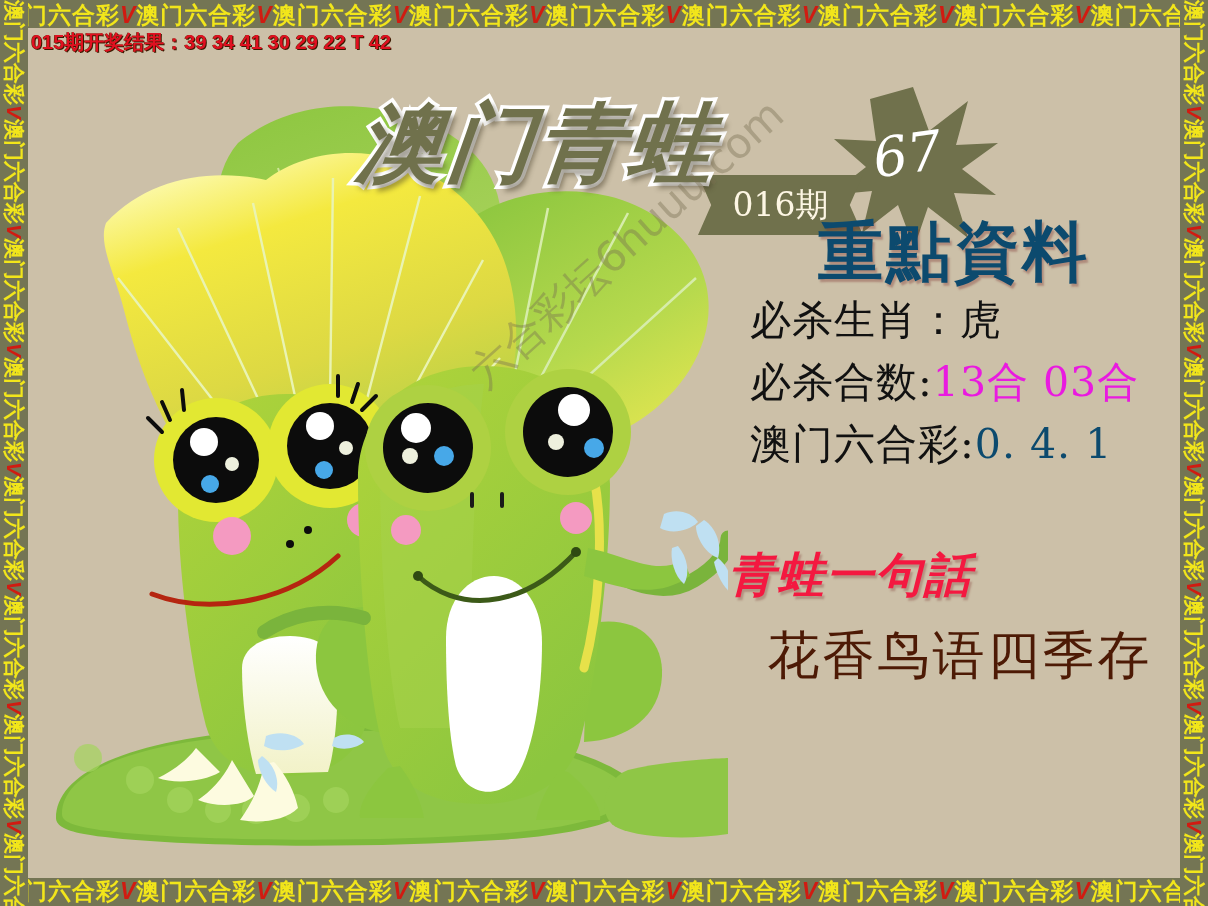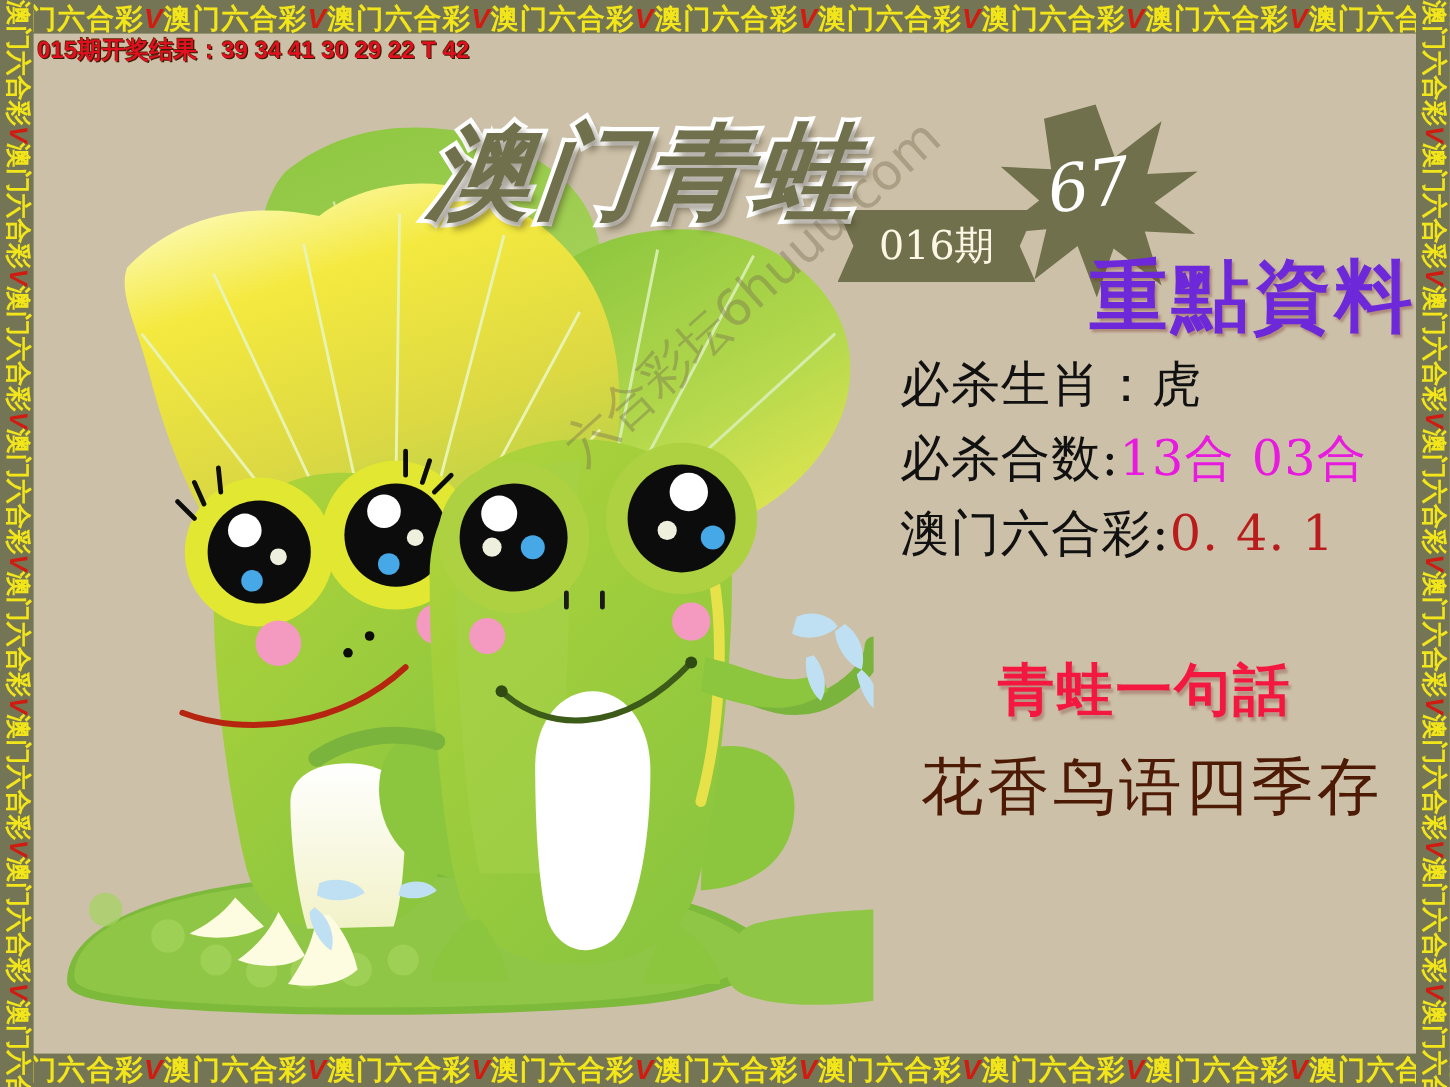--- a/index.html
+++ b/index.html
@@ -92,8 +92,8 @@
   #panel{position:absolute;left:700px;top:190px;width:452px;z-index:30;}
 
   #panel-title{
-    text-align:right;font-size:65px;font-weight:bold;color:#6d28d9;
-    font-family:Liberation Mono, monospace;letter-spacing:3px;
+    text-align:center;font-size:65px;font-weight:bold;color:#0c4a6e;
+    font-family:Liberation Serif, serif;letter-spacing:3px;
     text-shadow:2px 3px 2px rgba(120,40,40,.35);
     line-height:1.05;
   }

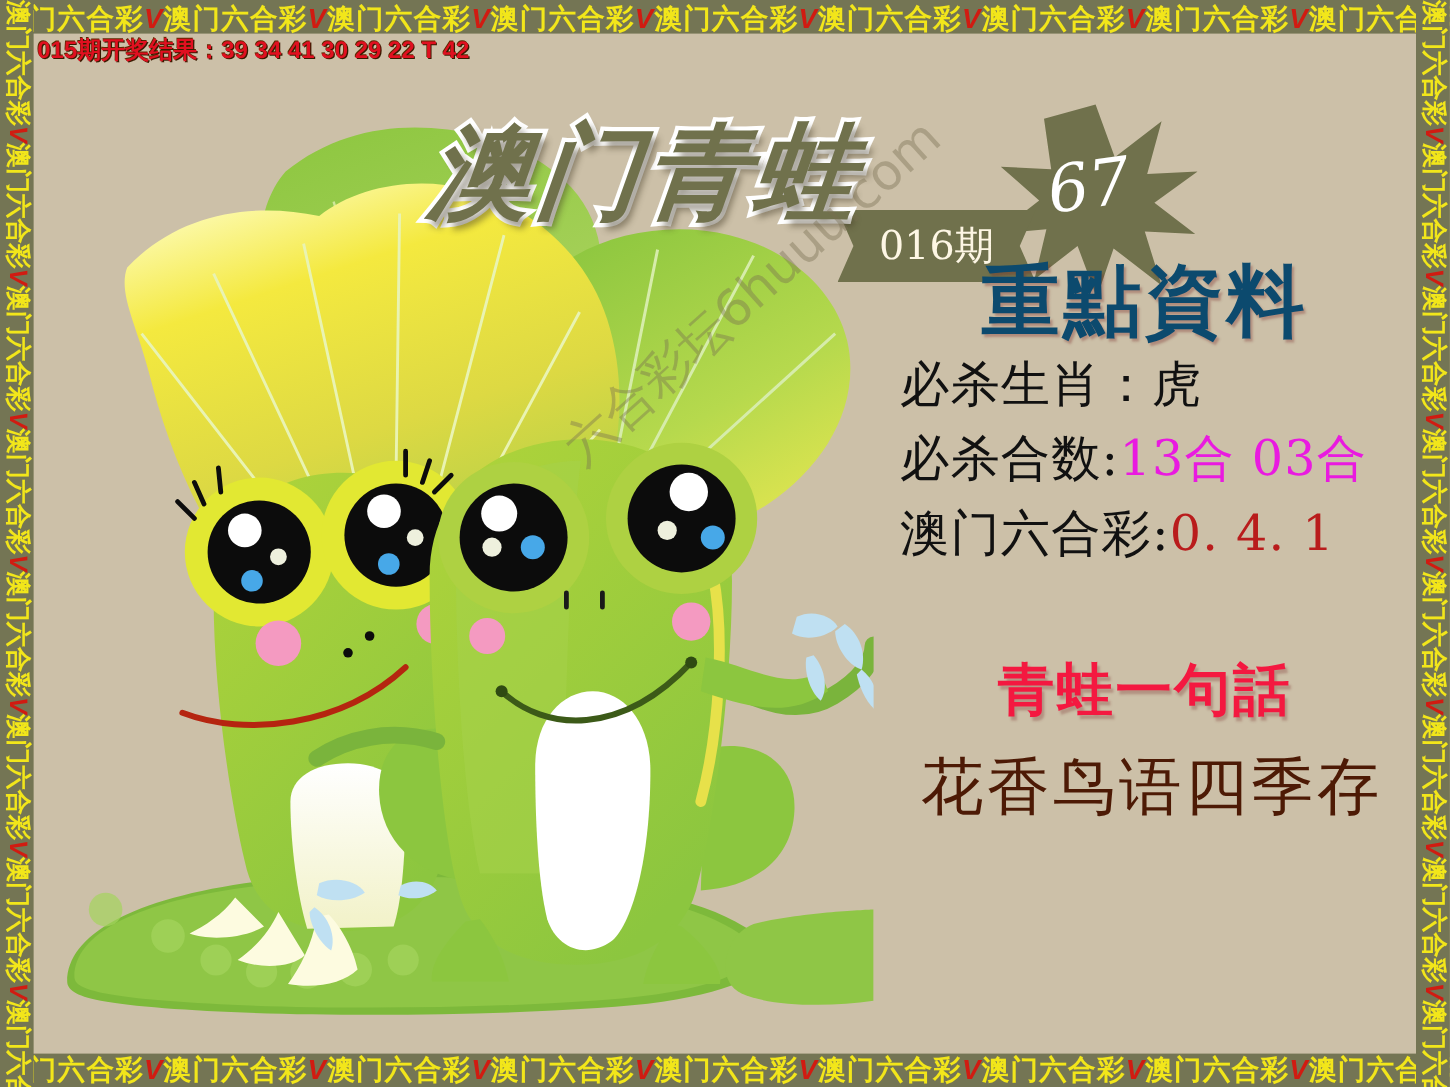--- a/index.html
+++ b/index.html
@@ -109,7 +109,7 @@
   .v-blue{color:#3b8ae0;}
   .v-green{color:#23c823;}
   .v-red{color:#ee1414;}
-  .v-brown{color:#b91c1c;}
+  .v-brown{color:#0c4a6e;}
 
   #quote-title{
     margin-top:72px;text-align:center;

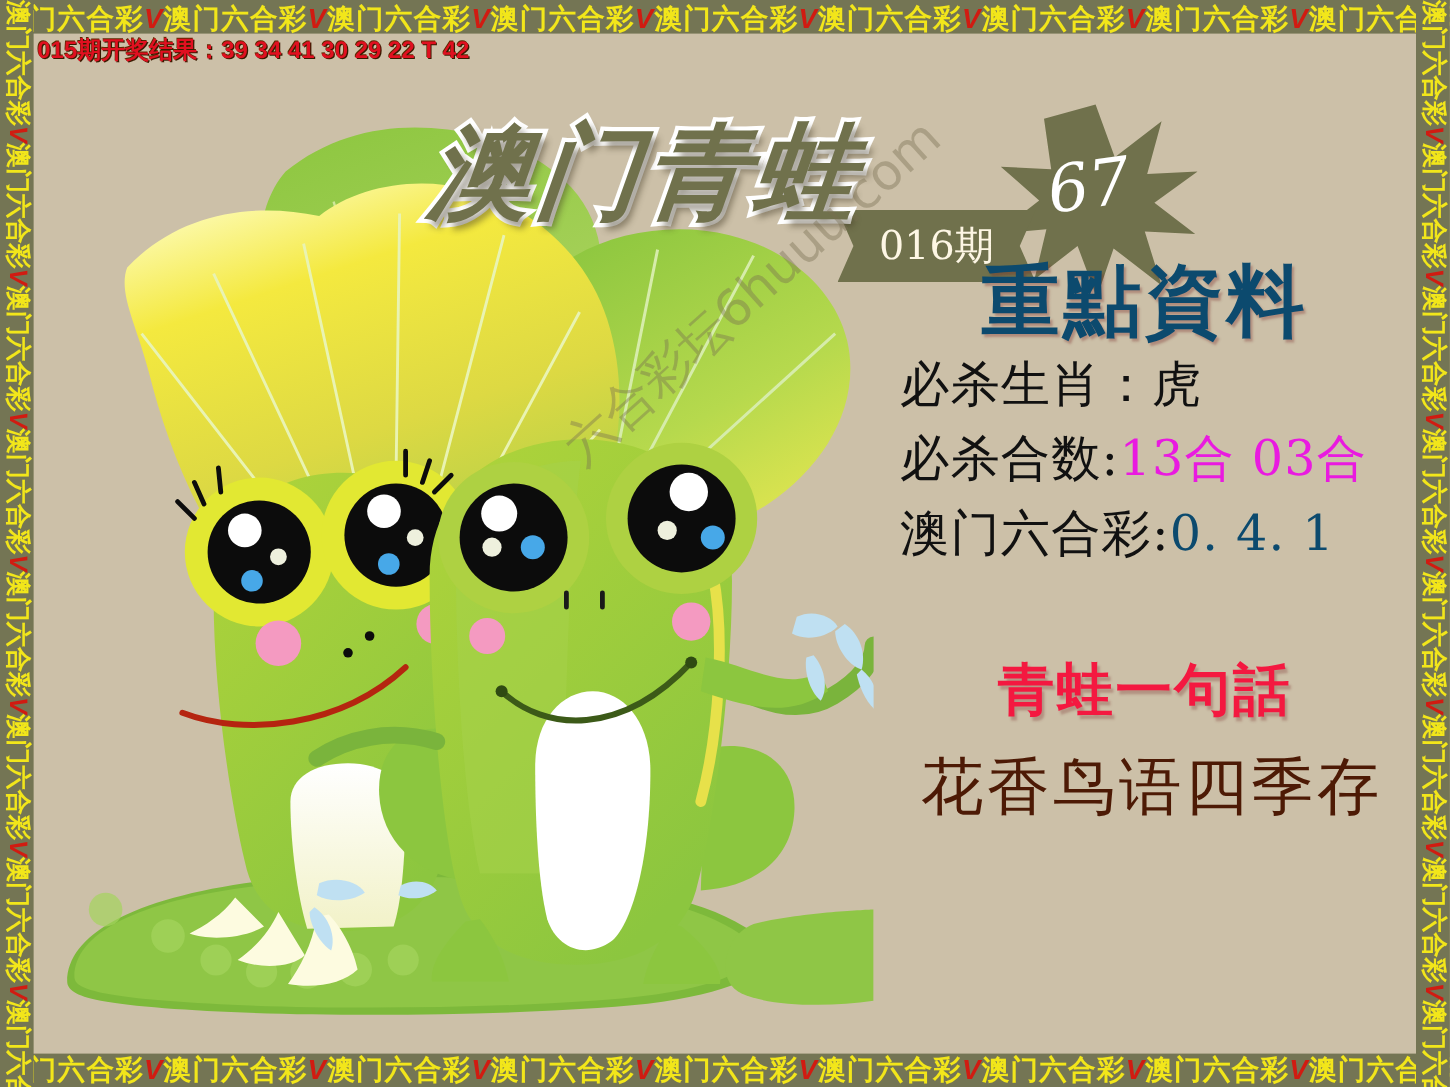--- a/index.html
+++ b/index.html
@@ -112,10 +112,11 @@
   .v-brown{color:#0c4a6e;}
 
   #quote-title{
-    margin-top:72px;text-align:center;
+    margin-top:72px;
     font-size:47px;font-weight:bold;color:#f41840;
     font-family:"DejaVu Sans",sans-serif;letter-spacing:2px;
     text-shadow:2px 3px 2px rgba(120,40,40,.30);
+    font-style:italic;
   }
   #quote-text{
     margin-top:14px;text-align:center;

